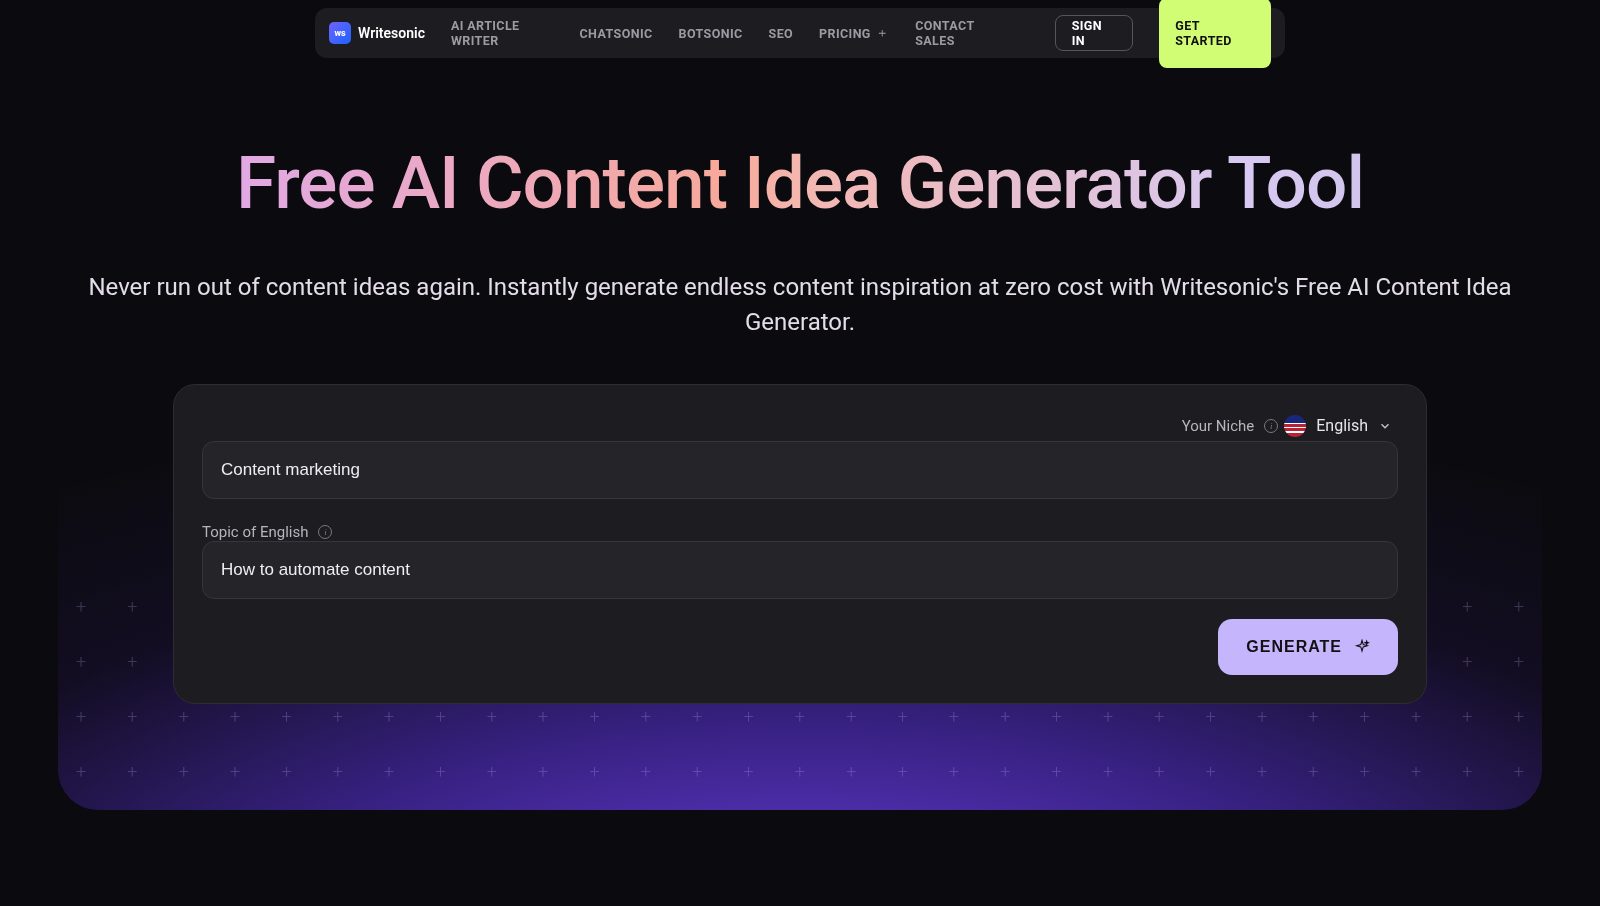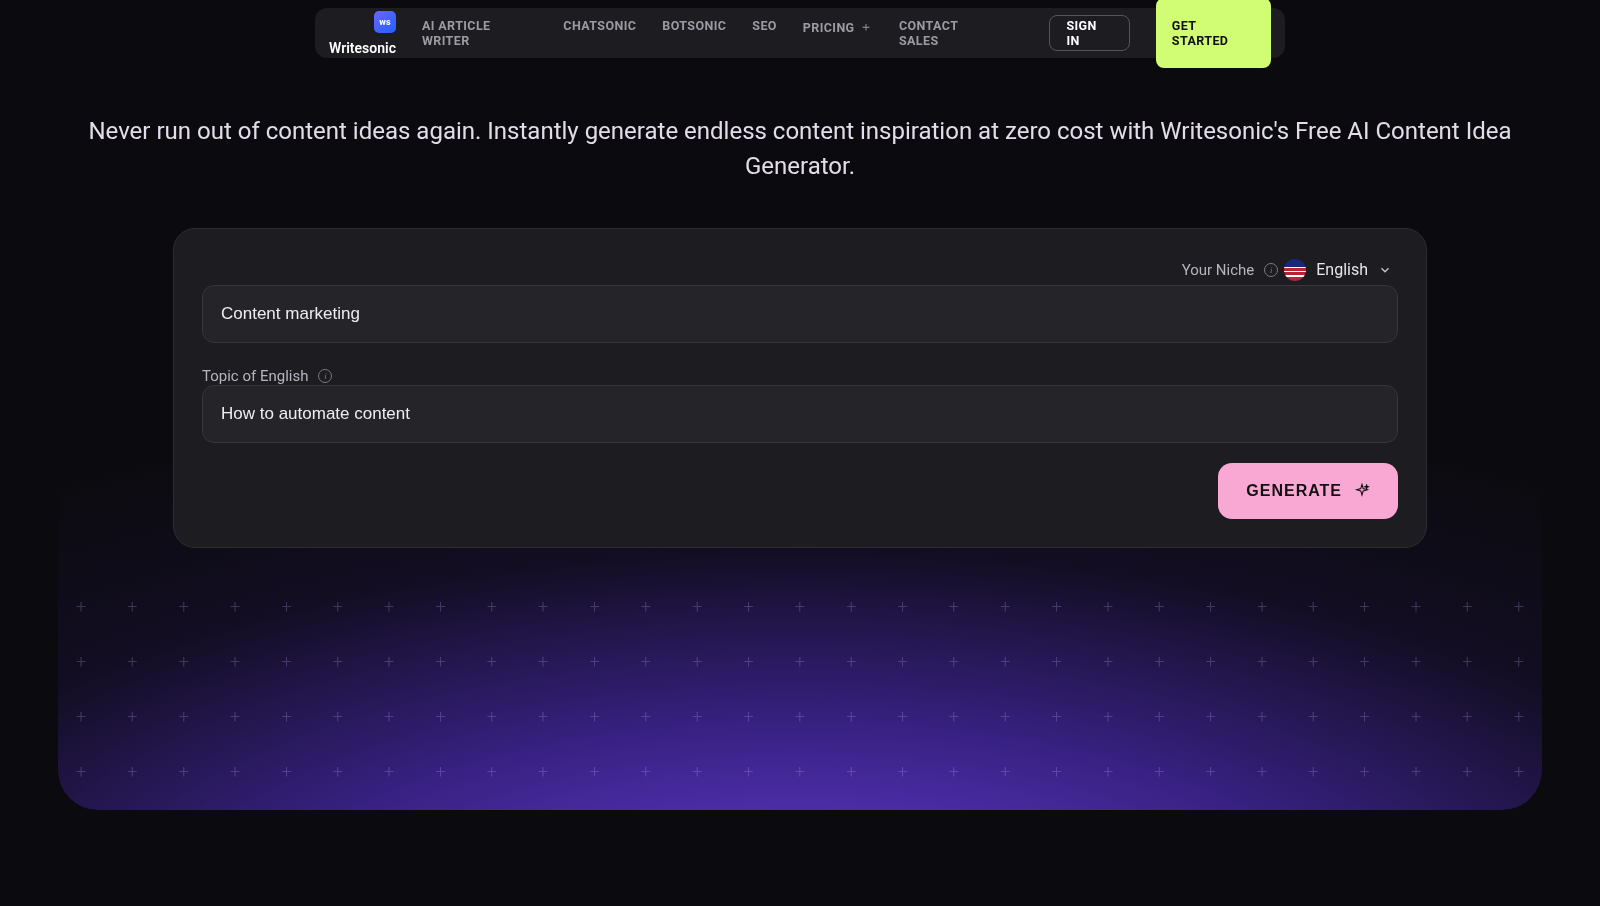--- a/index.html
+++ b/index.html
@@ -30,12 +30,11 @@
   }
   .logo {
     display: flex;
-    align-items: flex-end;
+    align-items: center;
     gap: 7px;
     font-size: 14px;
     font-weight: 600;
     color: #fff;
-    flex-direction: column;
   }
   .logo-mark {
     width: 22px; height: 22px;

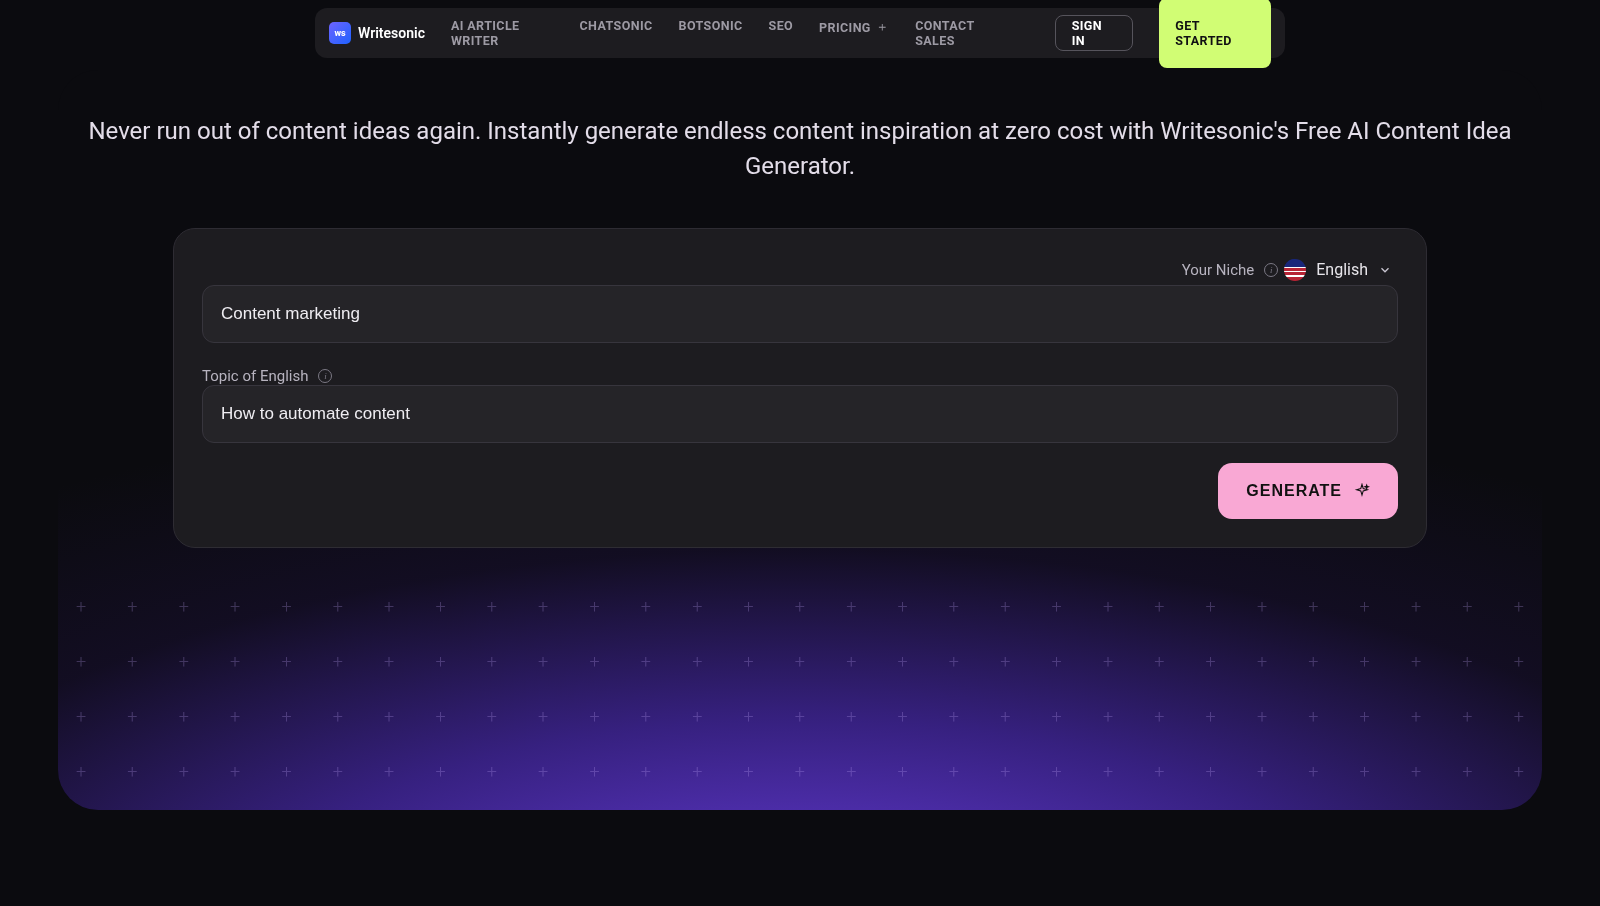--- a/index.html
+++ b/index.html
@@ -46,7 +46,7 @@
   .nav-links {
     display: flex;
     gap: 26px;
-    align-items: flex-start;
+    align-items: center;
   }
   .nav-link {
     font-size: 12.5px;

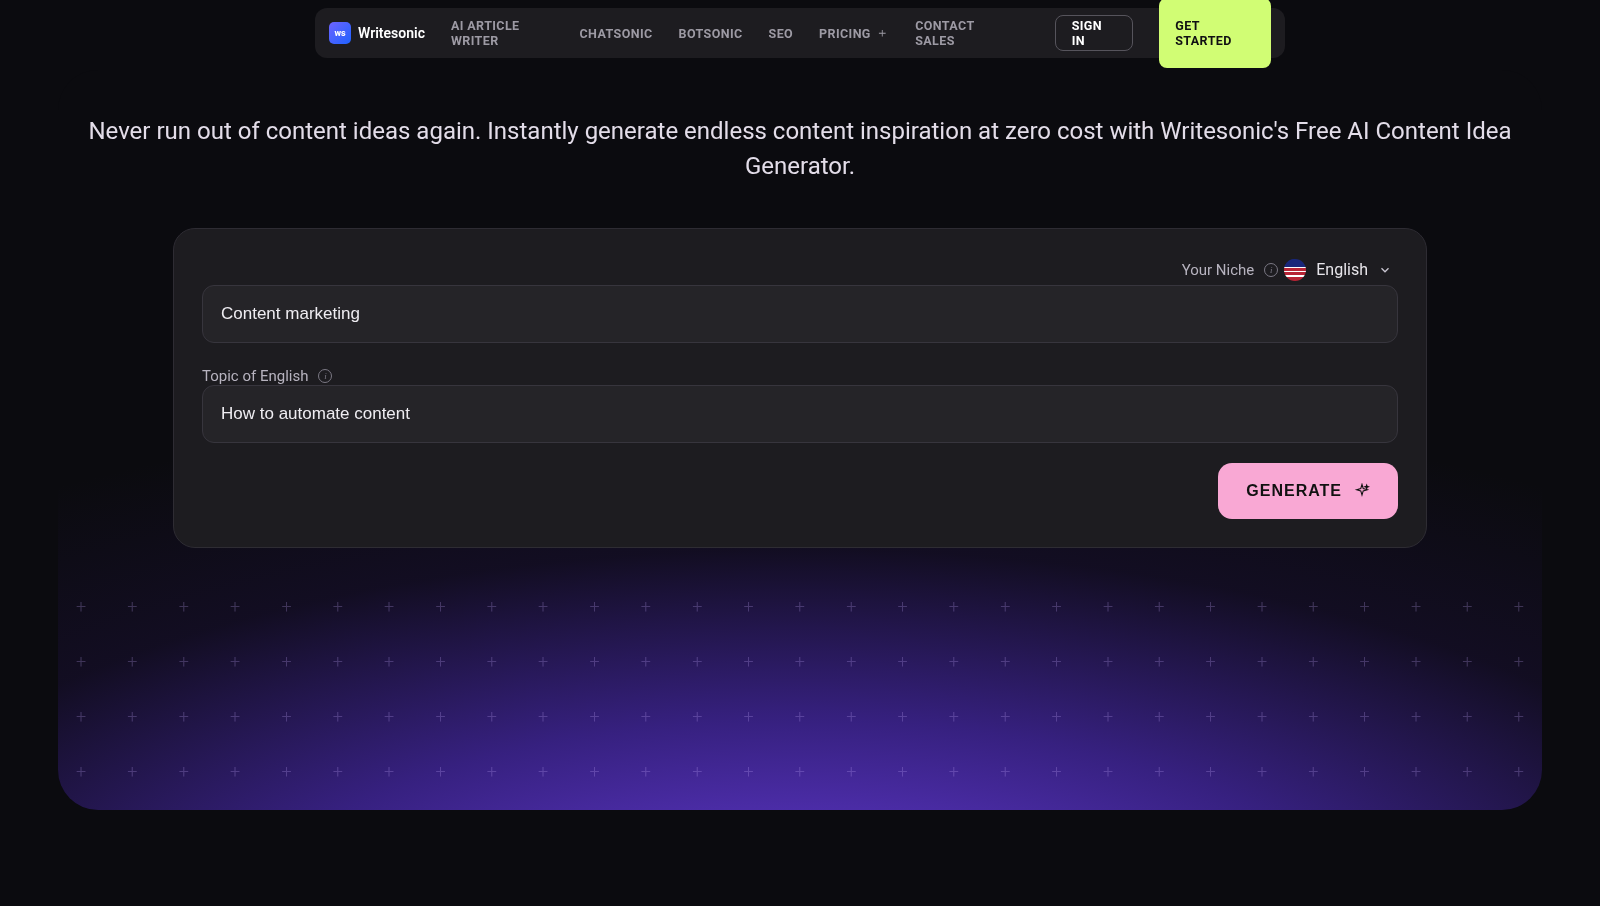--- a/index.html
+++ b/index.html
@@ -381,6 +381,7 @@
       </div>
   </div>
 
+  <h1 class="hero-title">Free AI Content Idea Generator Tool</h1>
   <p class="hero-sub">Never run out of content ideas again. Instantly generate endless content inspiration at zero cost with Writesonic's Free AI Content Idea Generator.</p>
 
   <div class="form-card">

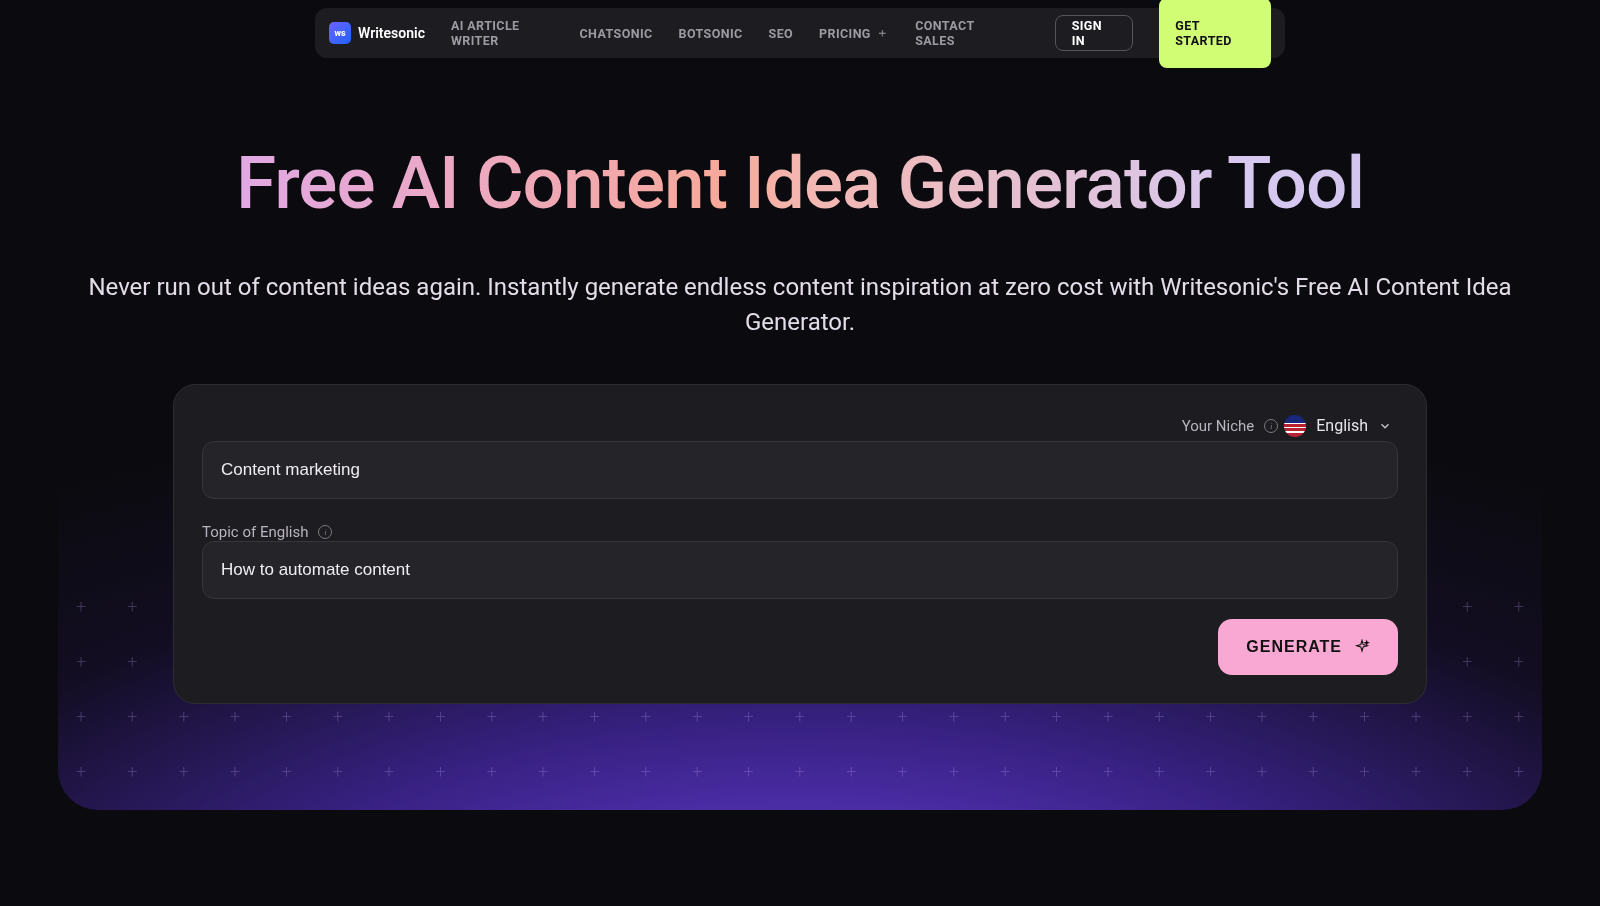--- a/index.html
+++ b/index.html
@@ -212,7 +212,7 @@
     margin-top: 20px;
   }
   .generate {
-    background: #f9a8d4;
+    background: #c4b5fd;
     color: #111;
     font-size: 16px;
     font-weight: 800;

